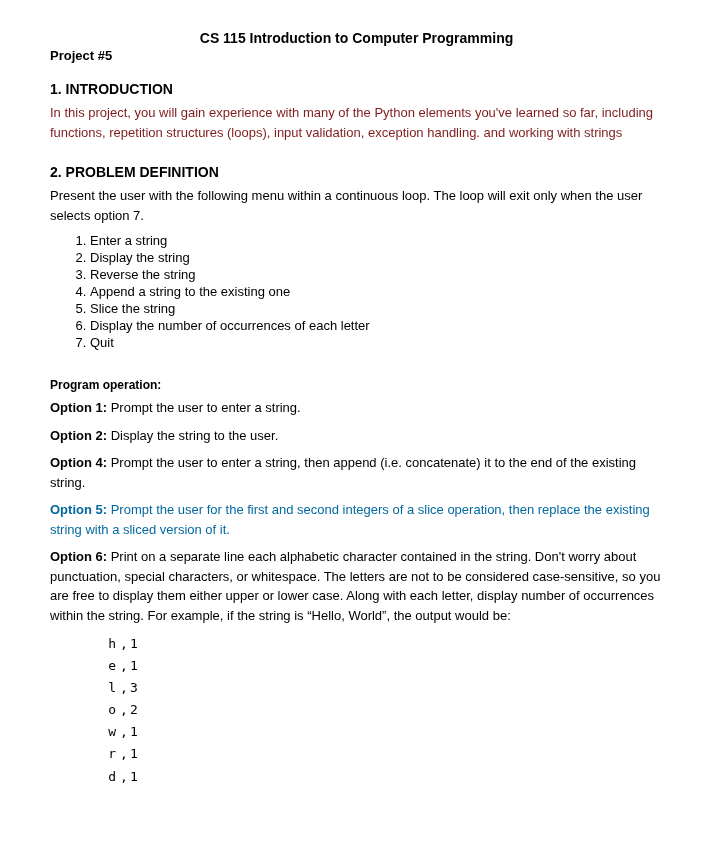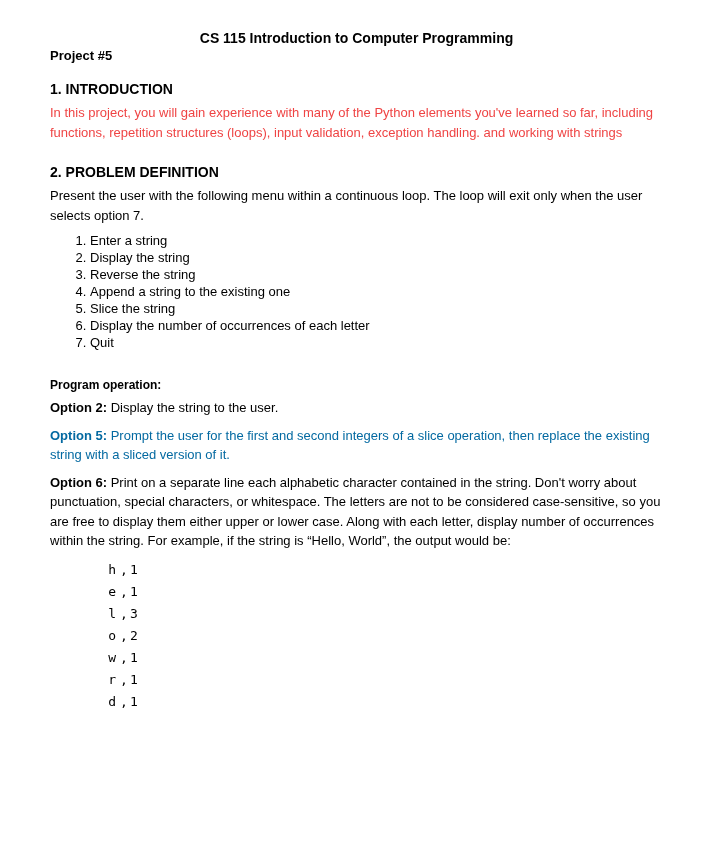--- a/index.html
+++ b/index.html
@@ -34,7 +34,7 @@
       margin-top: 14px;
     }
     .intro-text {
-      color: #ef4444;
+      color: #7f1d1d;
       font-size: 13px;
       line-height: 1.5;
       margin-bottom: 22px;

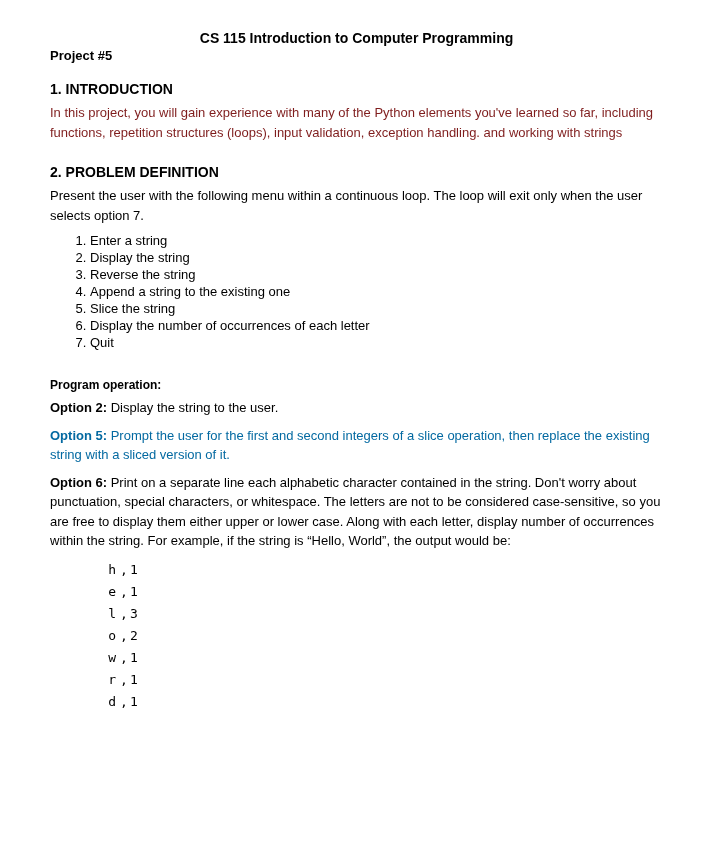--- a/index.html
+++ b/index.html
@@ -121,6 +121,7 @@
   <div class="program-op-label">Program operation:</div>
 
   <div>
+  <div class="option-block"><span class="opt-label">Option 1:</span> Prompt the user to enter a string.</div>
       <div class="option-block"><span class="opt-label">Option 2:</span> Display the string to the user.</div>
       <div class="option-block highlight-text"><span class="opt-label">Option 5:</span> Prompt the user for the first and second integers of a slice operation, then replace the existing string with a sliced version of it.</div>
       <div class="option-block"><span class="opt-label">Option 6:</span> Print on a separate line each alphabetic character contained in the string.  Don't worry about punctuation, special characters, or whitespace.  The letters are not to be considered case-sensitive, so you are free to display them either upper or lower case.  Along with each letter, display number of occurrences within the string.  For example, if the string is “Hello, World”, the output would be:</div>

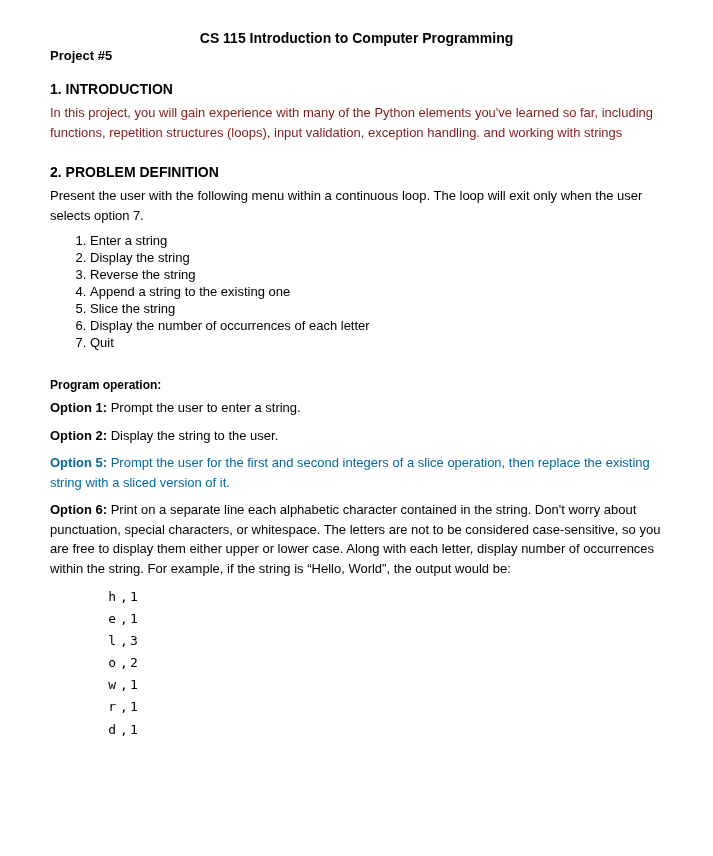--- a/index.html
+++ b/index.html
@@ -123,6 +123,7 @@
   <div>
   <div class="option-block"><span class="opt-label">Option 1:</span> Prompt the user to enter a string.</div>
       <div class="option-block"><span class="opt-label">Option 2:</span> Display the string to the user.</div>
+      <div class="option-block"><span class="opt-label">Option 4:</span> Prompt the user to enter a string, then append (i.e. concatenate) it to the end of the existing string.</div>
       <div class="option-block highlight-text"><span class="opt-label">Option 5:</span> Prompt the user for the first and second integers of a slice operation, then replace the existing string with a sliced version of it.</div>
       <div class="option-block"><span class="opt-label">Option 6:</span> Print on a separate line each alphabetic character contained in the string.  Don't worry about punctuation, special characters, or whitespace.  The letters are not to be considered case-sensitive, so you are free to display them either upper or lower case.  Along with each letter, display number of occurrences within the string.  For example, if the string is “Hello, World”, the output would be:</div>
     </div>

